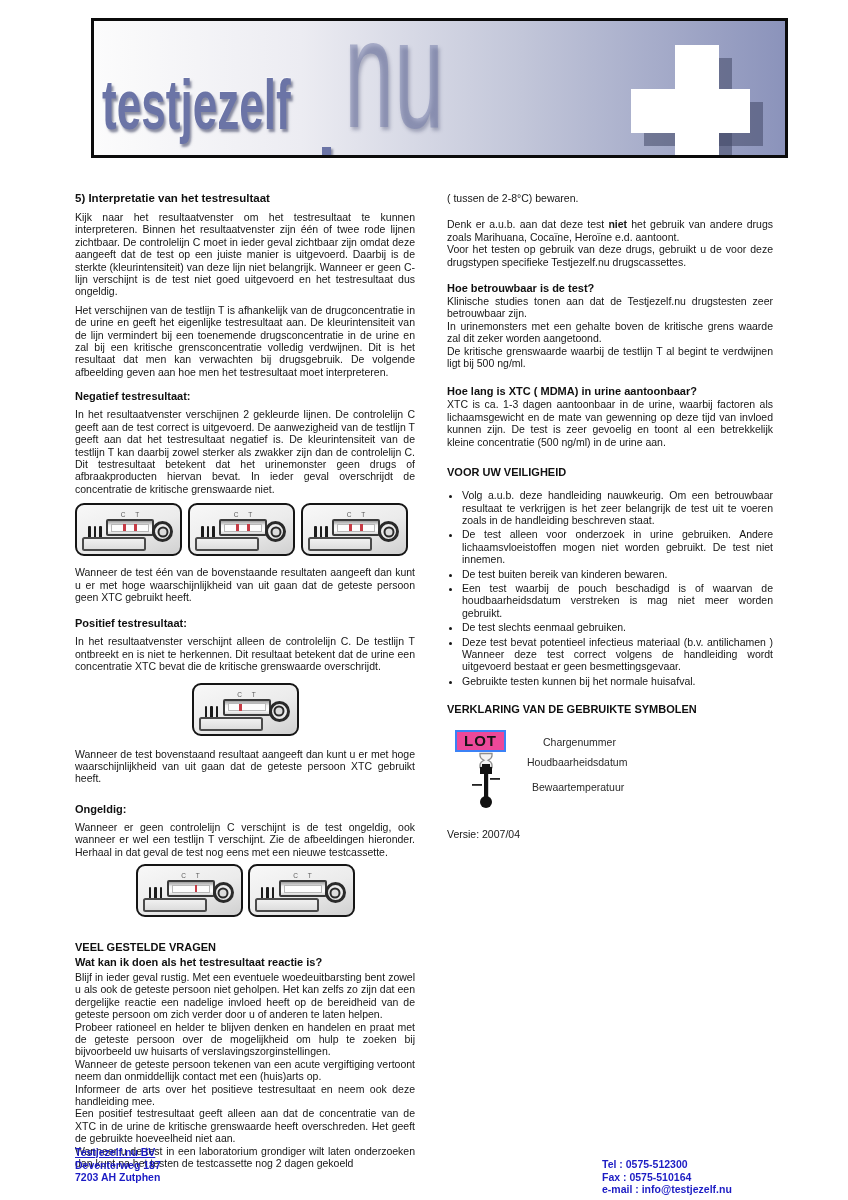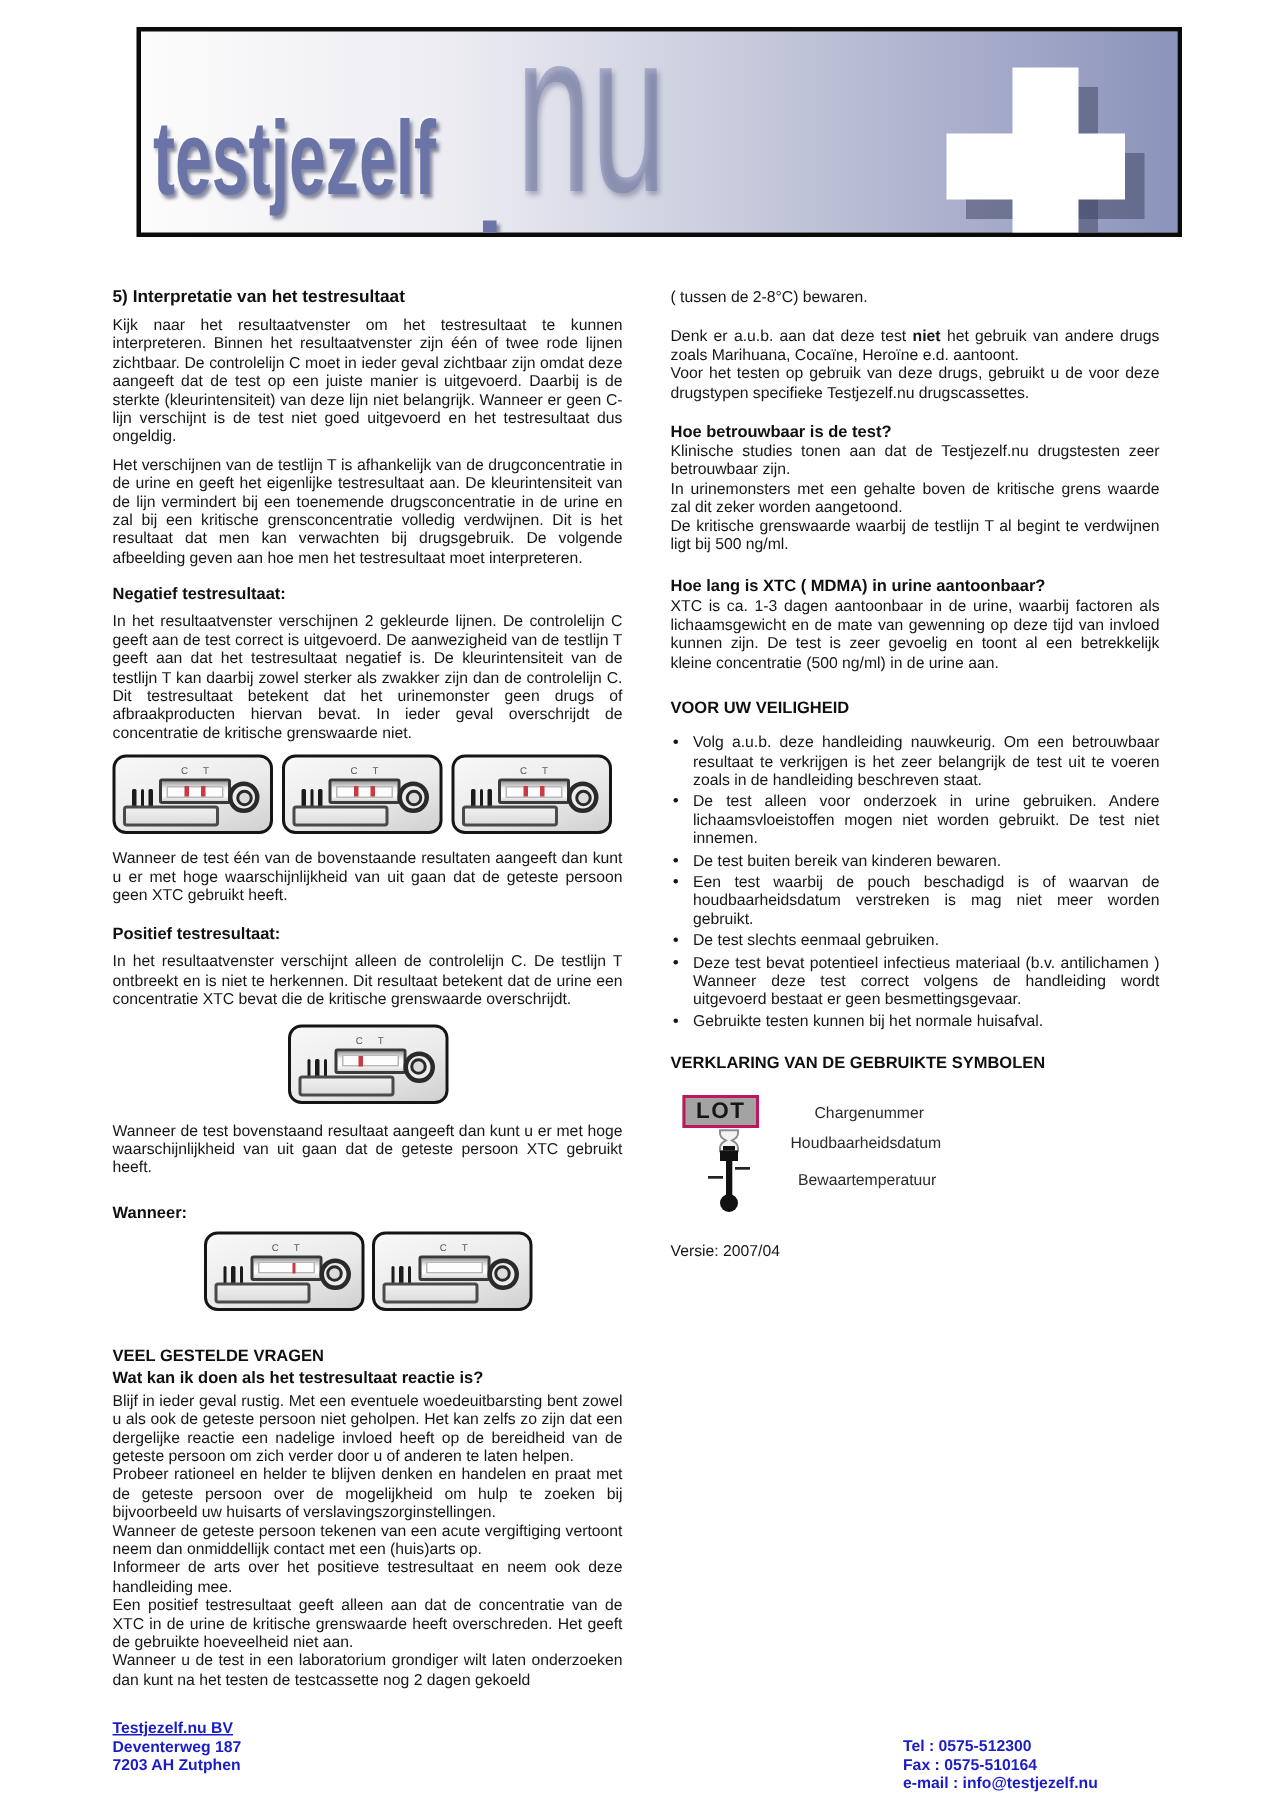--- a/index.html
+++ b/index.html
@@ -103,7 +103,7 @@
   .symbols { position:relative; height:100px; }
   .lot-box {
     position:absolute; left:8px; top:2px;
-    border:2px solid #be185d; background:#a3a3a3;
+    border:2px solid #3b82f6; background:#ec4899;
     font-size:15px; font-weight:bold; letter-spacing:1px; line-height:18px;
     padding:0 7px;
   }

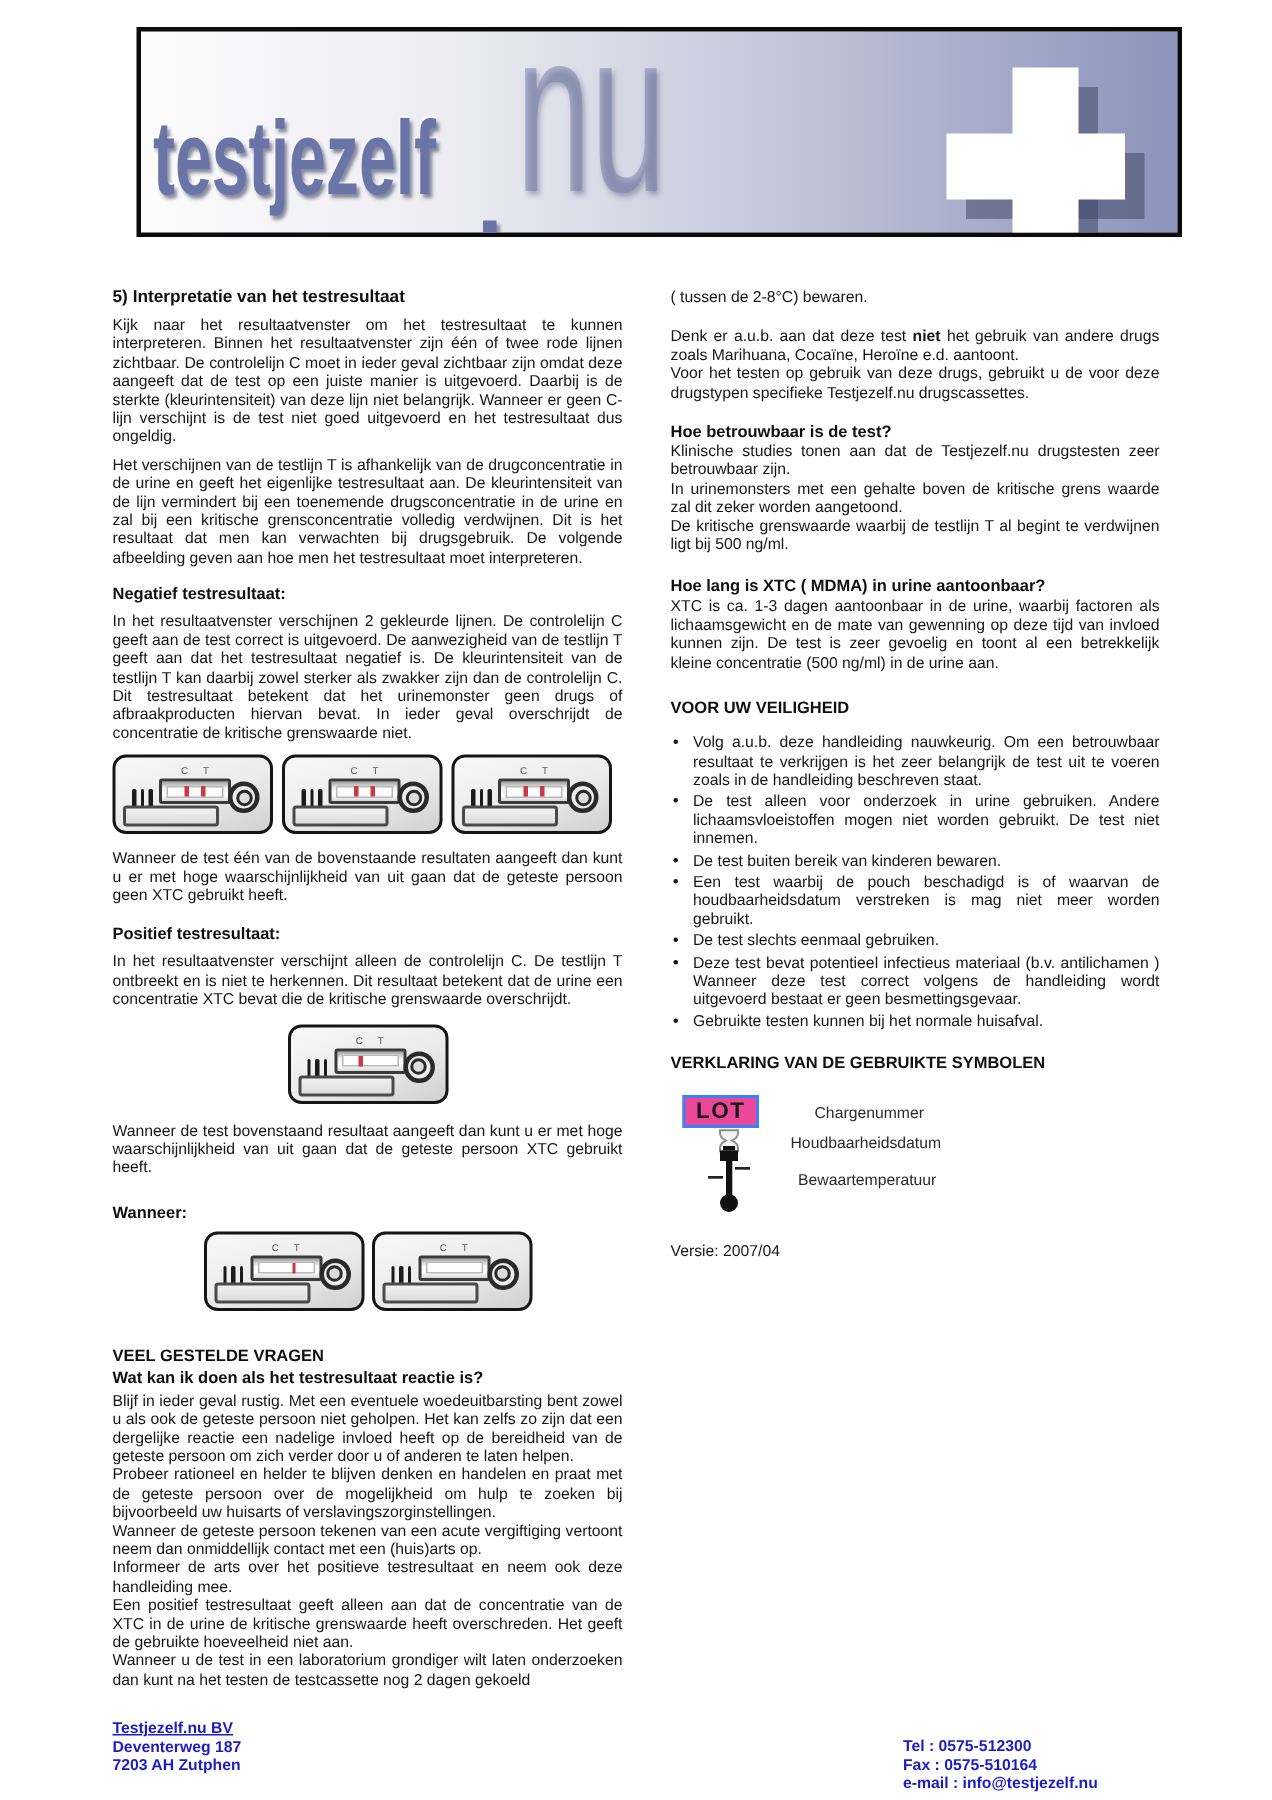--- a/index.html
+++ b/index.html
@@ -236,7 +236,7 @@
 
     <p class="t mb18">Wanneer de test bovenstaand resultaat aangeeft dan kunt u er met hoge waarschijnlijkheid van uit gaan dat de geteste persoon XTC gebruikt heeft.</p>
 
-    <div class="hB mb5">Wanneer:</div>
+    <div class="hB mb5">Ongeldig:</div>
 
     <div class="cass-center2 mb24">
       <div class="cassette">

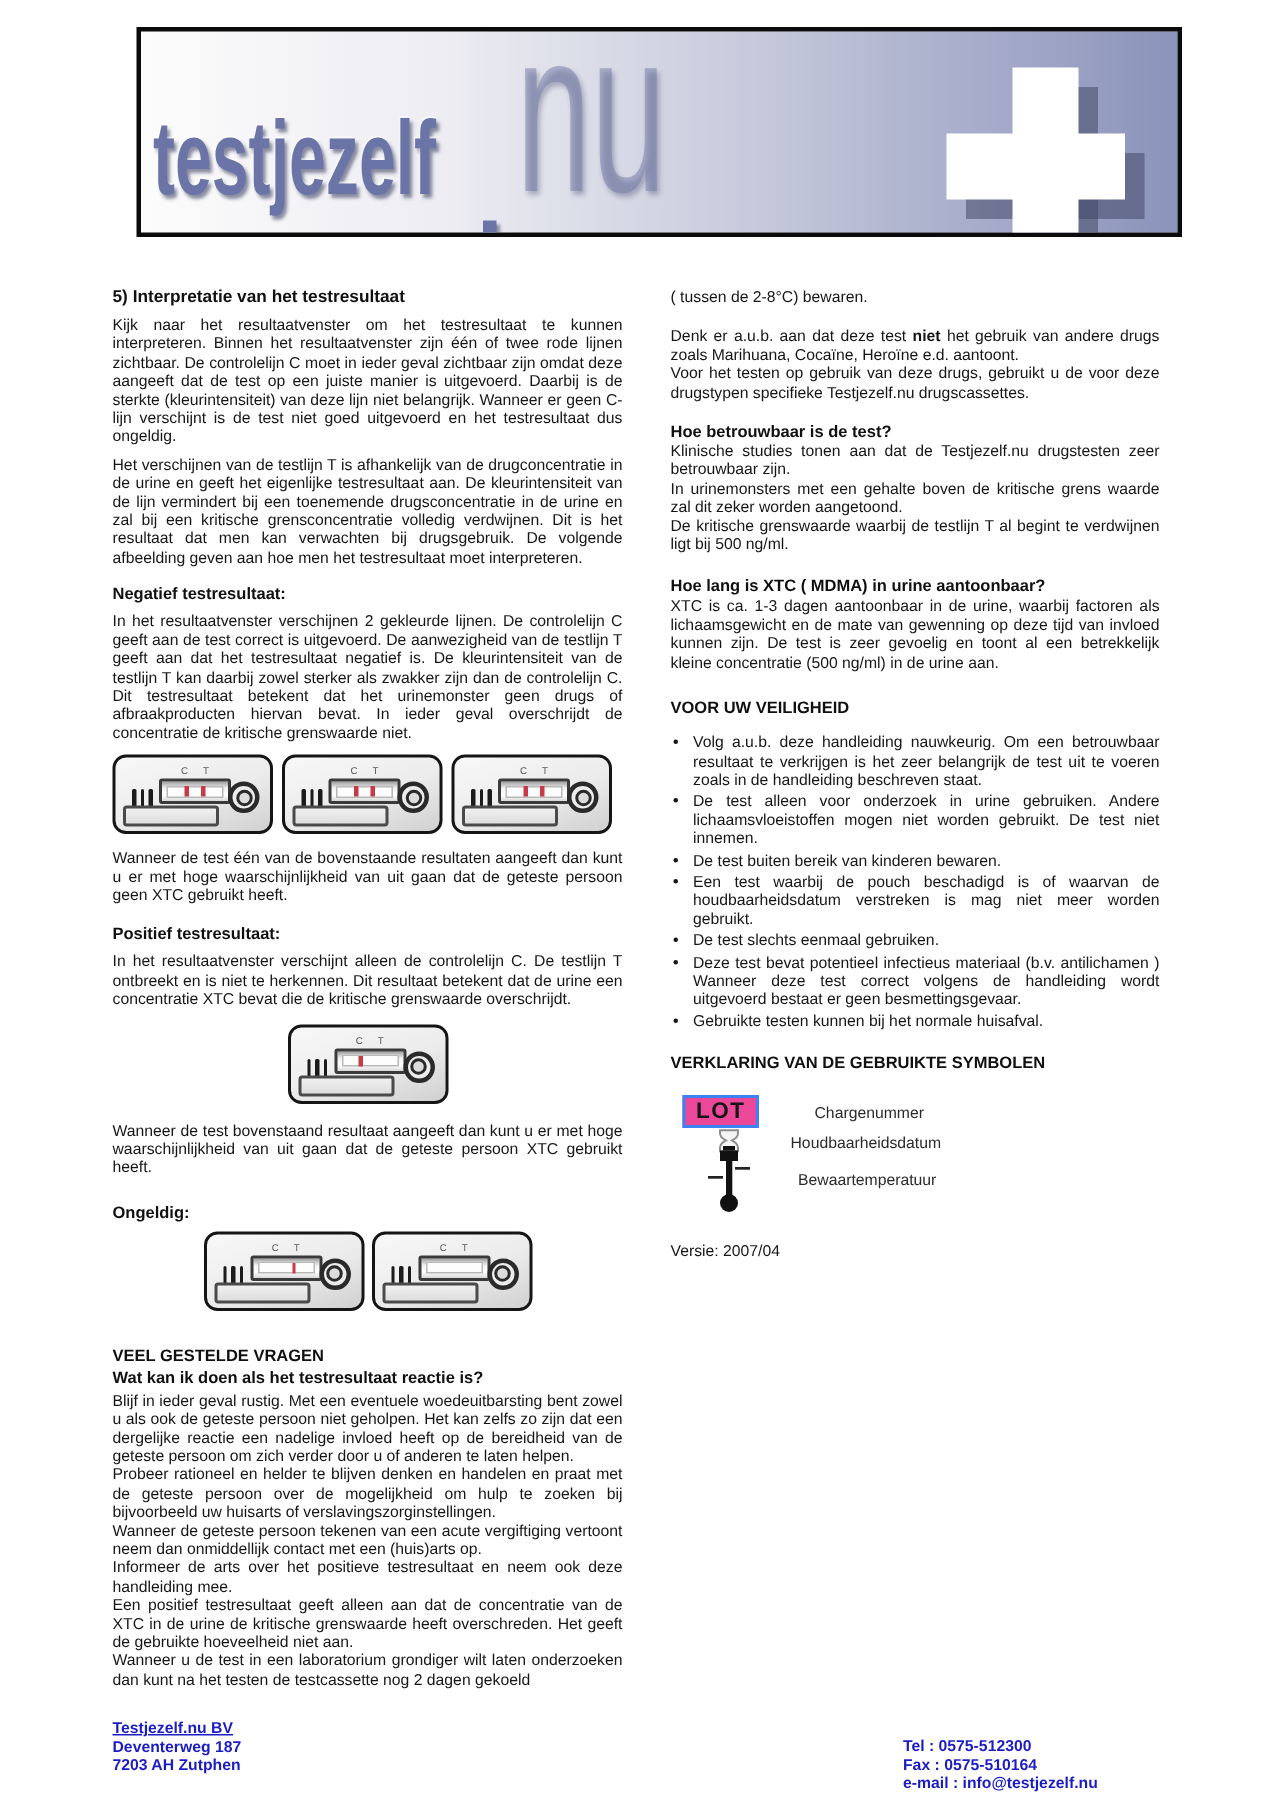--- a/index.html
+++ b/index.html
@@ -237,6 +237,7 @@
     <p class="t mb18">Wanneer de test bovenstaand resultaat aangeeft dan kunt u er met hoge waarschijnlijkheid van uit gaan dat de geteste persoon XTC gebruikt heeft.</p>
 
     <div class="hB mb5">Ongeldig:</div>
+    <p class="t mb6">Wanneer er geen controlelijn C verschijnt is de test ongeldig, ook wanneer er wel een testlijn T verschijnt. Zie de afbeeldingen hieronder. Herhaal in dat geval de test nog eens met een nieuwe testcassette.</p>
 
     <div class="cass-center2 mb24">
       <div class="cassette">

